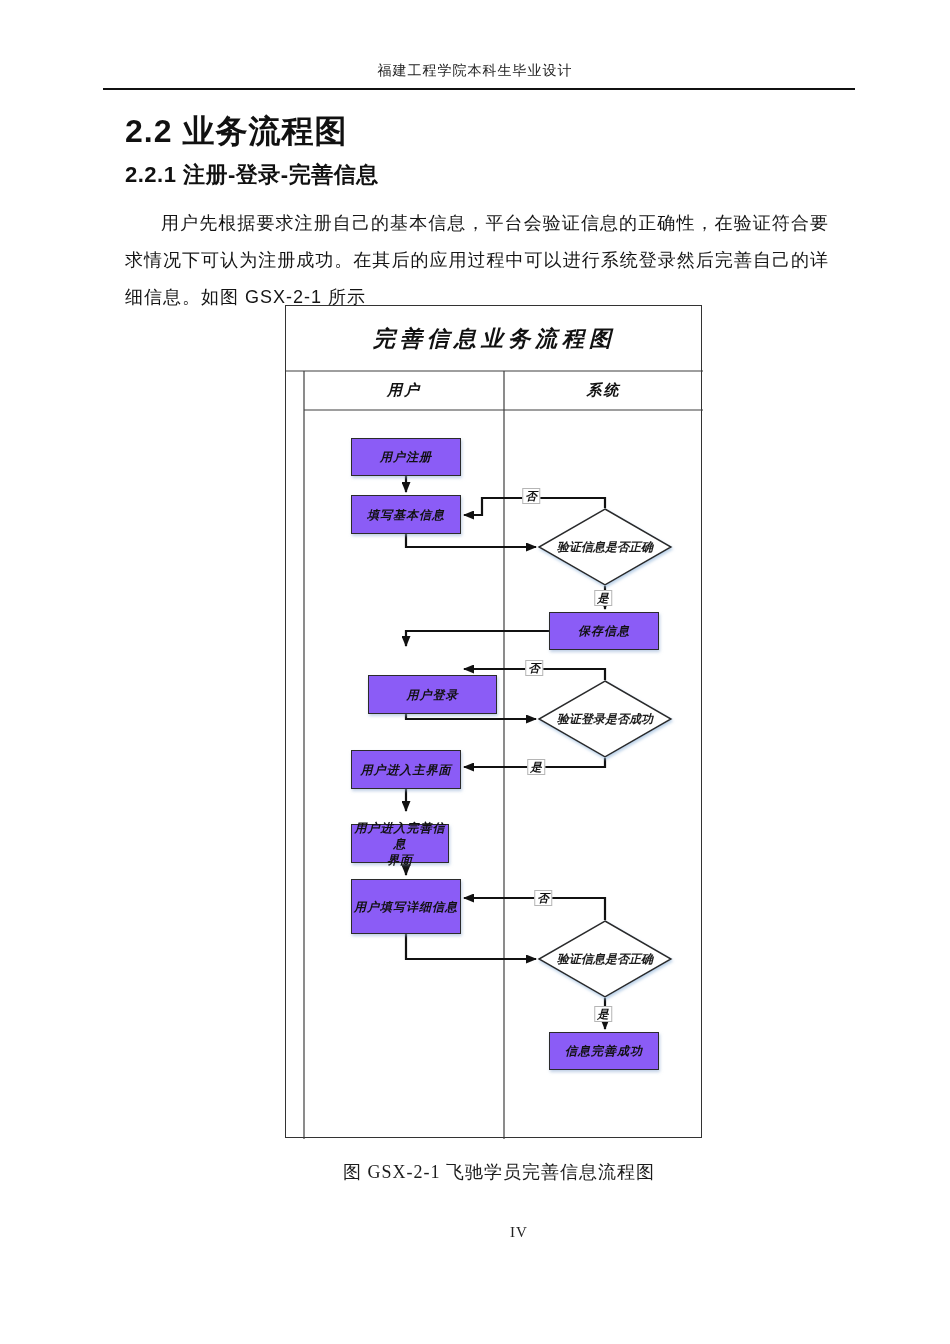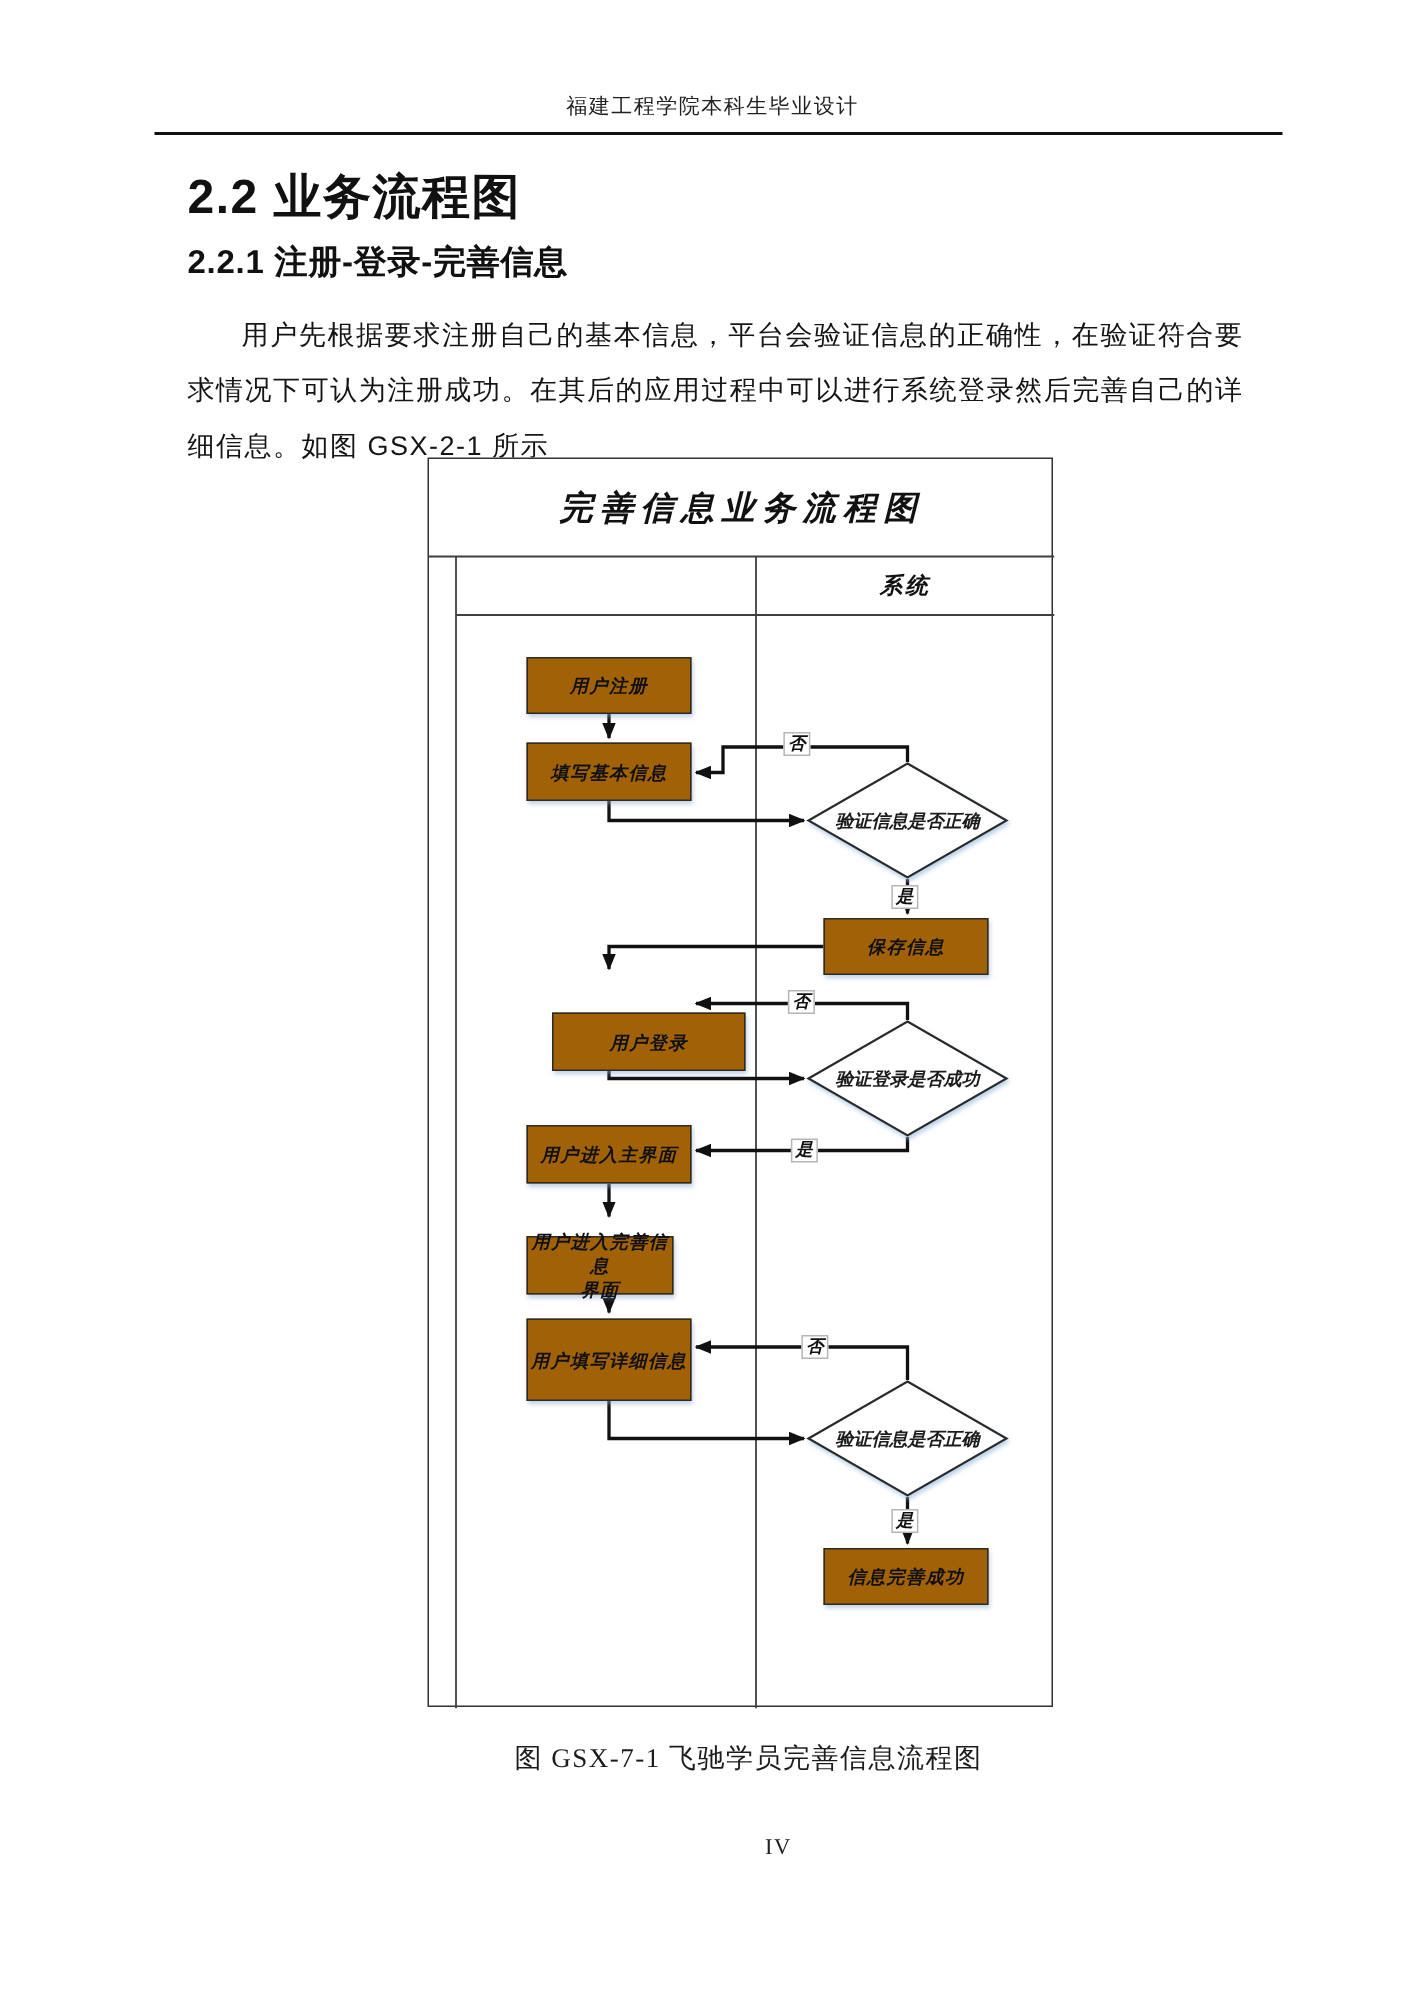--- a/index.html
+++ b/index.html
@@ -150,6 +150,7 @@
     </svg>
 
     <div class="abs chart-title">完善信息业务流程图</div>
+    <div class="abs lane-label user">用户</div>
     <div class="abs lane-label system">系统</div>
 
     <div class="abs node" style="left:65px;top:132px;width:110px;height:38px;">用户注册</div>

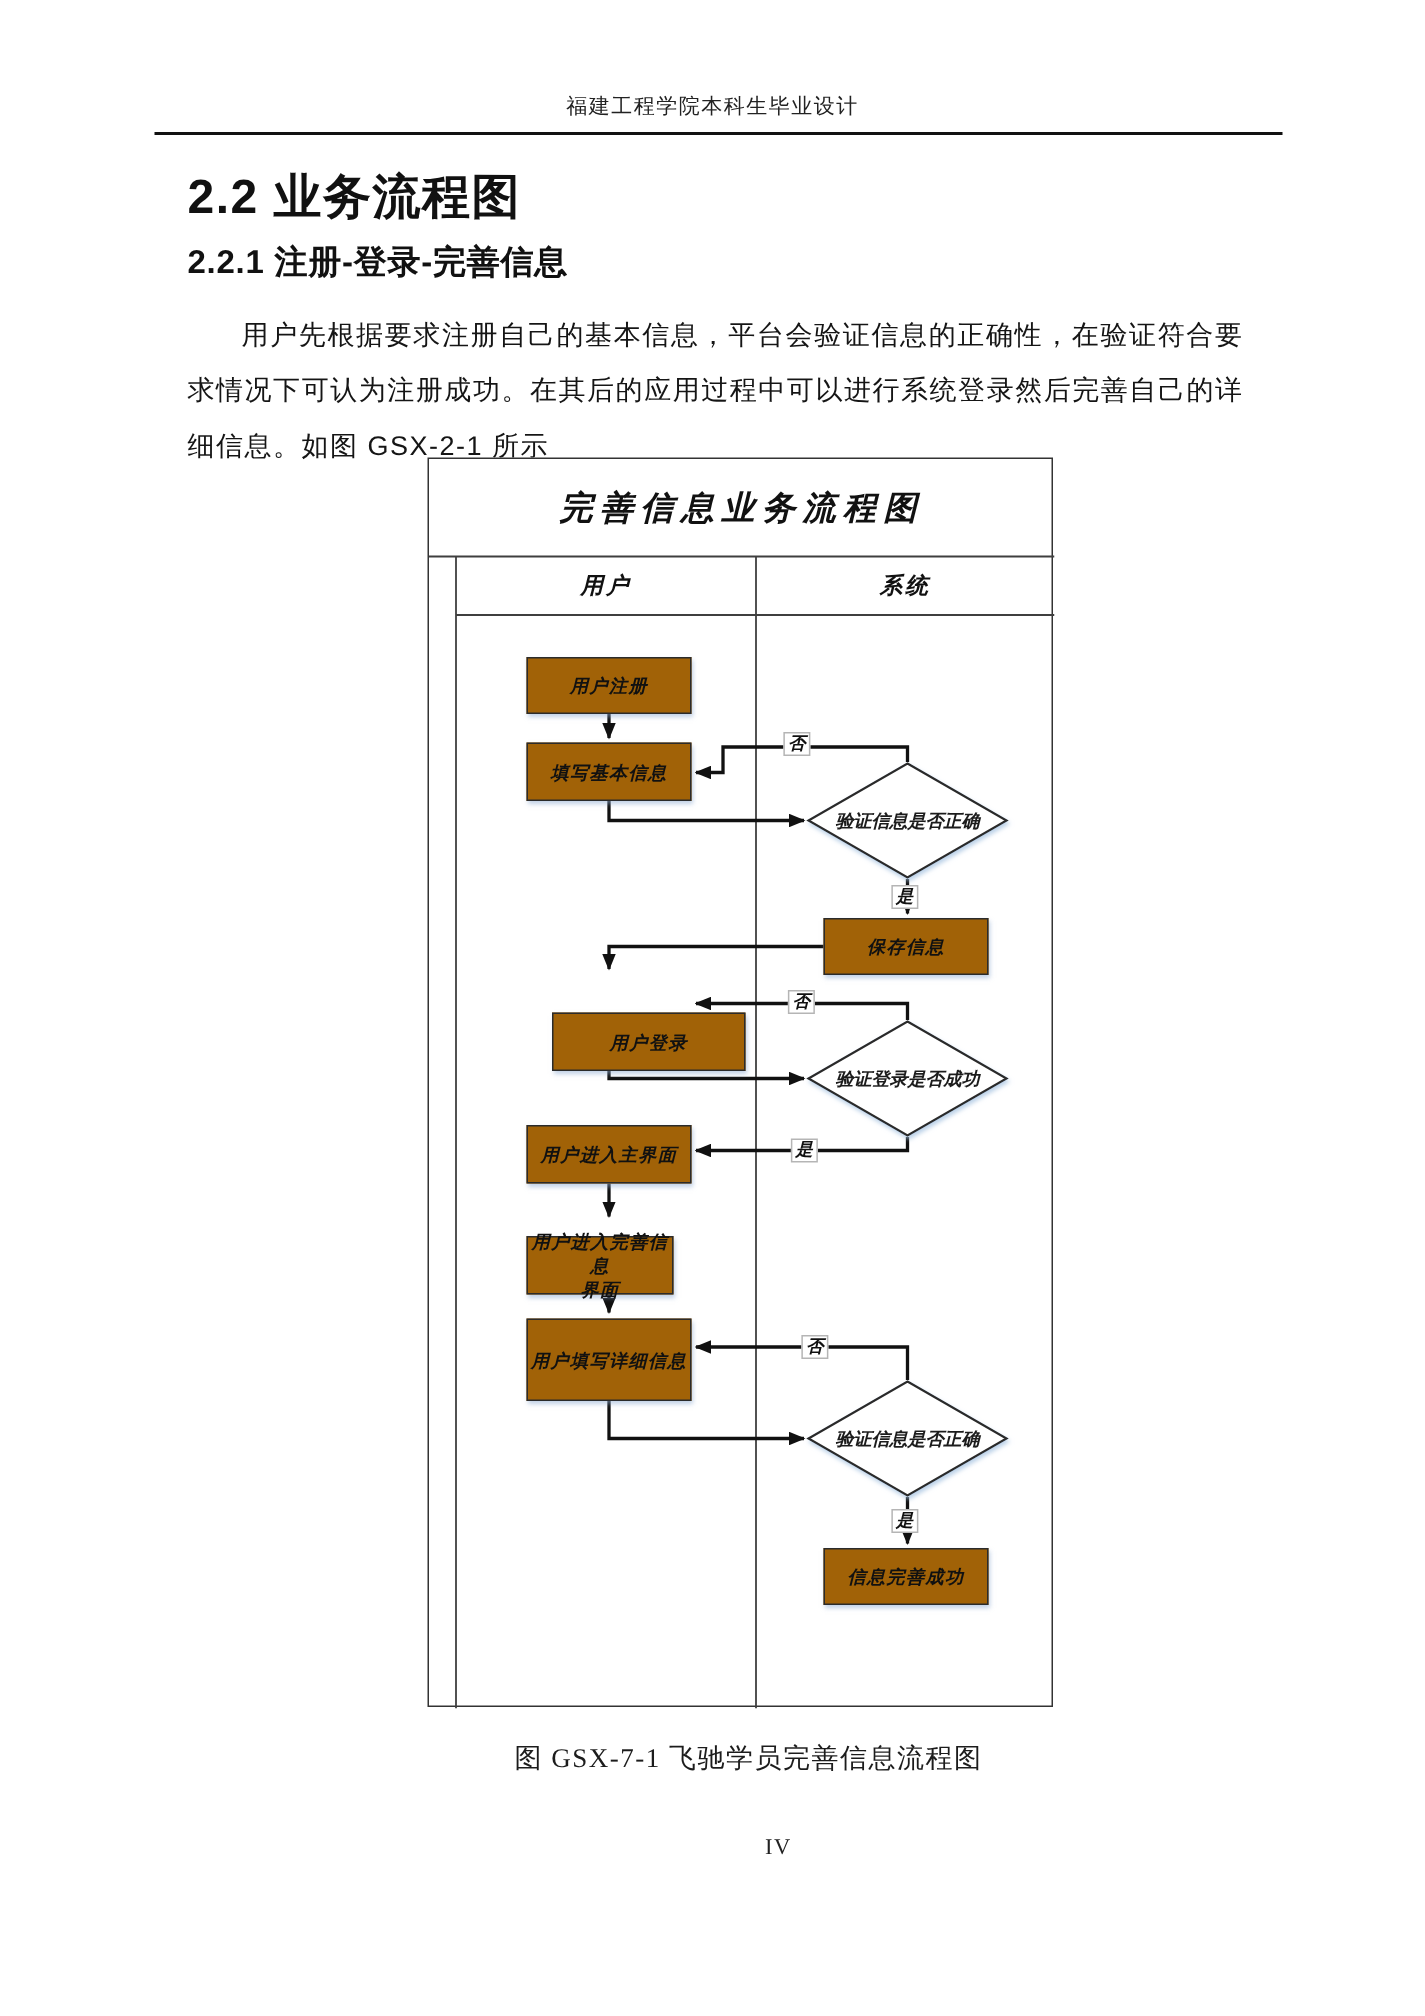--- a/index.html
+++ b/index.html
@@ -63,7 +63,7 @@
 
   
   .node{
-    background:#a16207;
+    background:#8b5cf6;
     border:1.4px solid #2b2b2b;box-sizing:border-box;
     box-shadow:1px 2px 3px rgba(140,170,210,0.55);
     display:flex;flex-direction:column;align-items:center;justify-content:center;

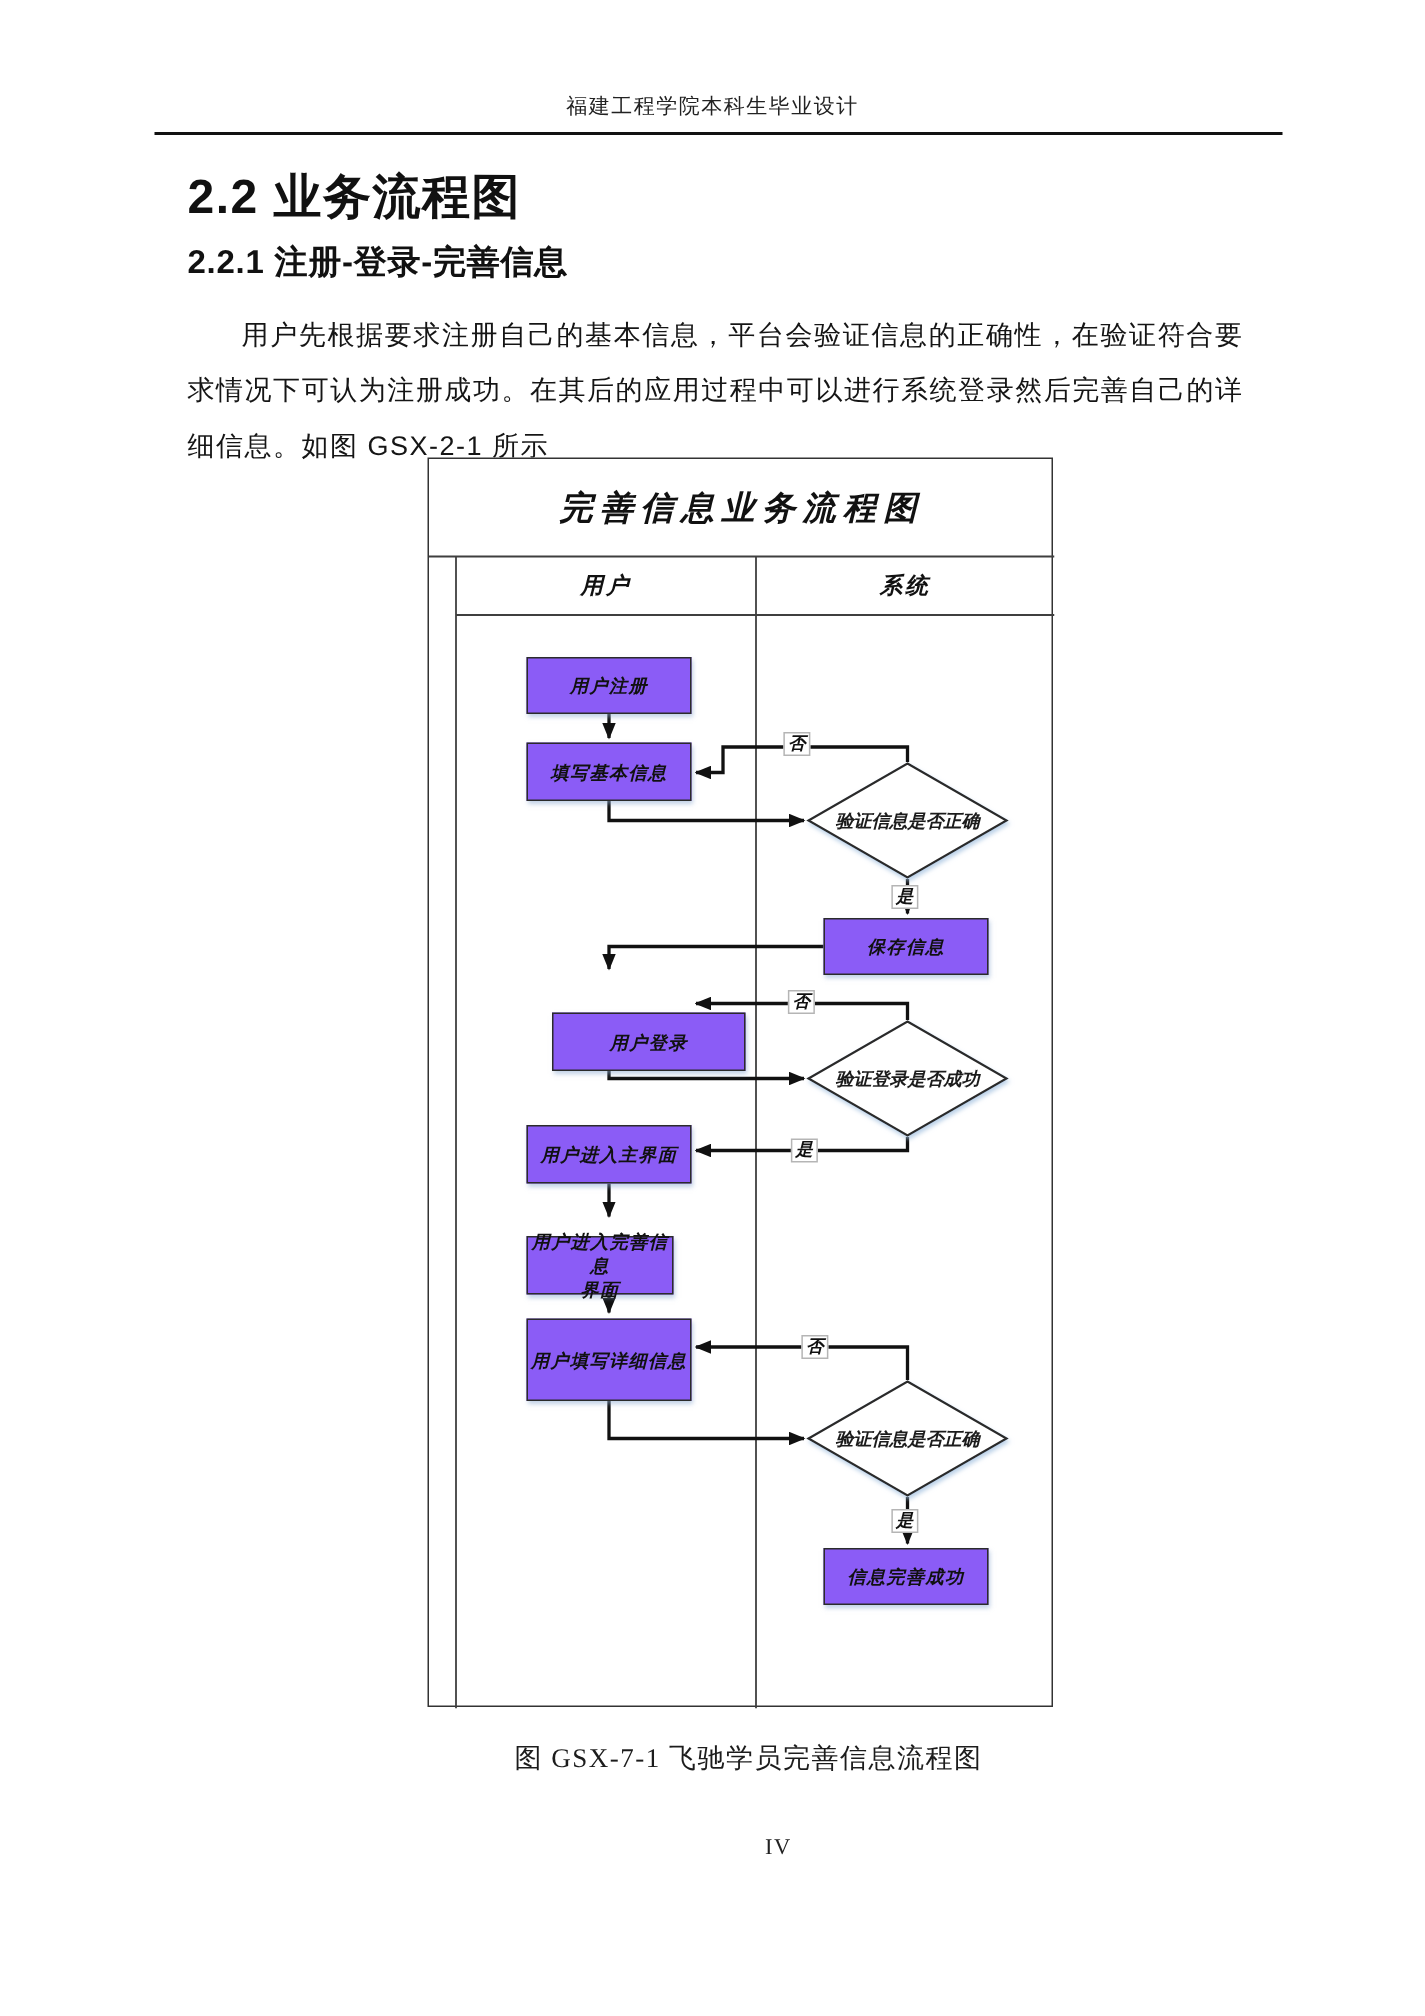--- a/index.html
+++ b/index.html
@@ -177,7 +177,7 @@
     <div class="abs yn-label" style="left:317px;top:708px;">是</div>
   </div>
 
-  <div class="abs fig-caption">图 GSX-7-1 飞驰学员完善信息流程图</div>
+  <div class="abs fig-caption">图 GSX-2-1 飞驰学员完善信息流程图</div>
   <div class="abs page-number">IV</div>
 </div>
 

